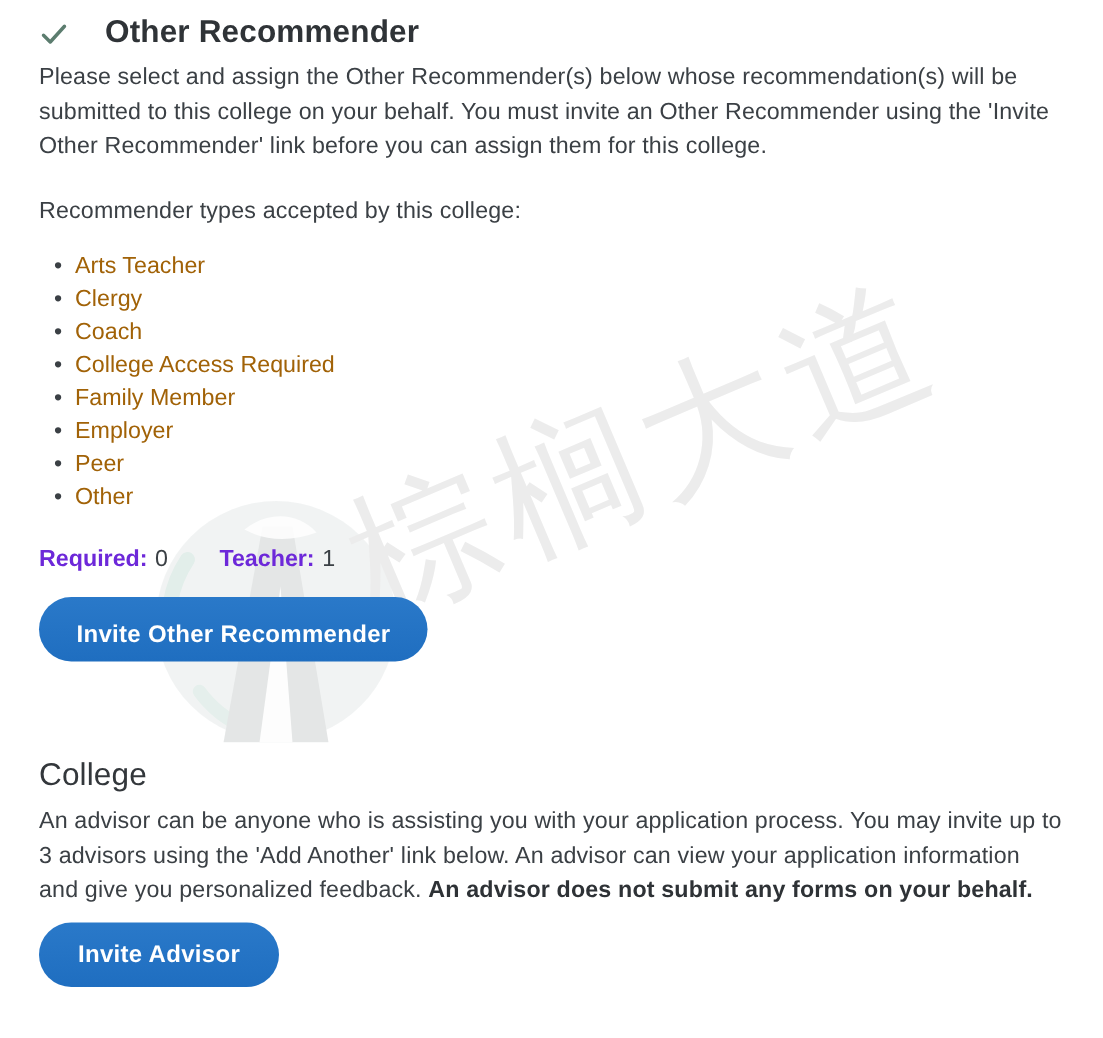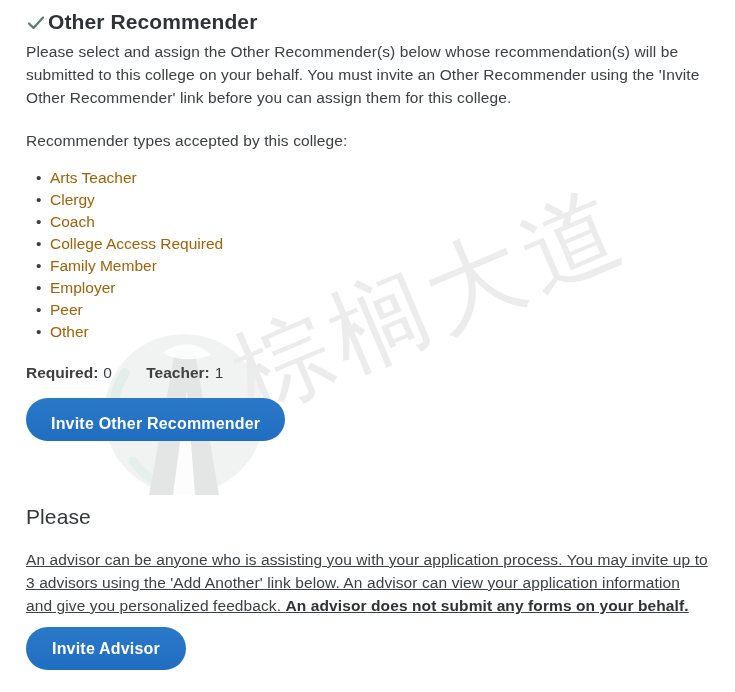--- a/index.html
+++ b/index.html
@@ -22,7 +22,7 @@
   
   .content { position:relative; z-index:1; padding:10px 26px 0 26px; }
 
-  .section-head { display:flex; align-items:center; gap:2px; height:24px; }
+  .section-head { display:flex; align-items:center; gap:24px; height:24px; }
   .section-head .title { font-size:21px; font-weight:600; color:#2f3337; letter-spacing:.1px; }
   .check-icon { width:20px; height:20px; flex:0 0 auto; margin-top:2px; }
 

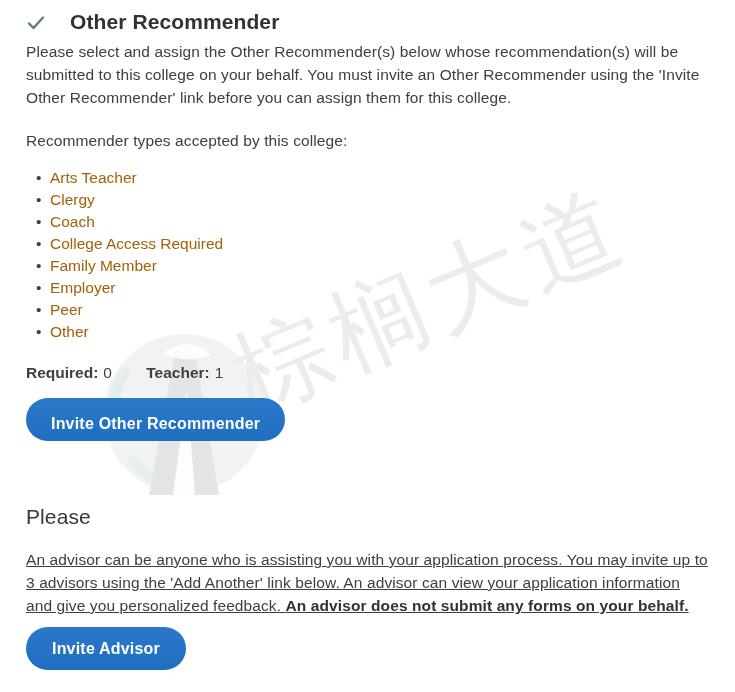--- a/index.html
+++ b/index.html
@@ -44,7 +44,7 @@
   }
 
   .req-row { margin-top:21px; font-size:15.5px; line-height:18px; color:#3b4045; }
-  .req-row .lbl { font-weight:700; color:#404040; }
+  .req-row .lbl { font-weight:700; color:#6d28d9; }
   .req-row .val { margin-left:5px; }
   .req-row .opt-group { margin-left:30px; }
 

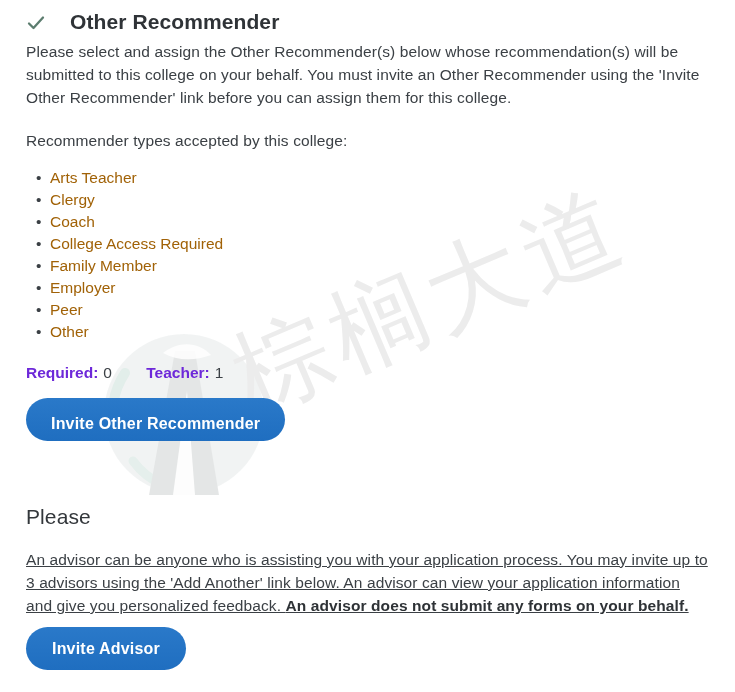--- a/index.html
+++ b/index.html
@@ -115,7 +115,7 @@
     <button class="btn btn-invite-other">Invite Other Recommender</button>
 
     
-    <div class="advisor-title">Please</div>
+    <div class="advisor-title">College</div>
 
     <p class="body-text p-advisor"><span>An advisor can be anyone who is assisting you with your application process. You may invite up to 3 advisors using the 'Add Another' link below. An advisor can view your application information and give you personalized feedback. </span><span class="bold-part">An advisor does not submit any forms on your behalf.</span></p>
 

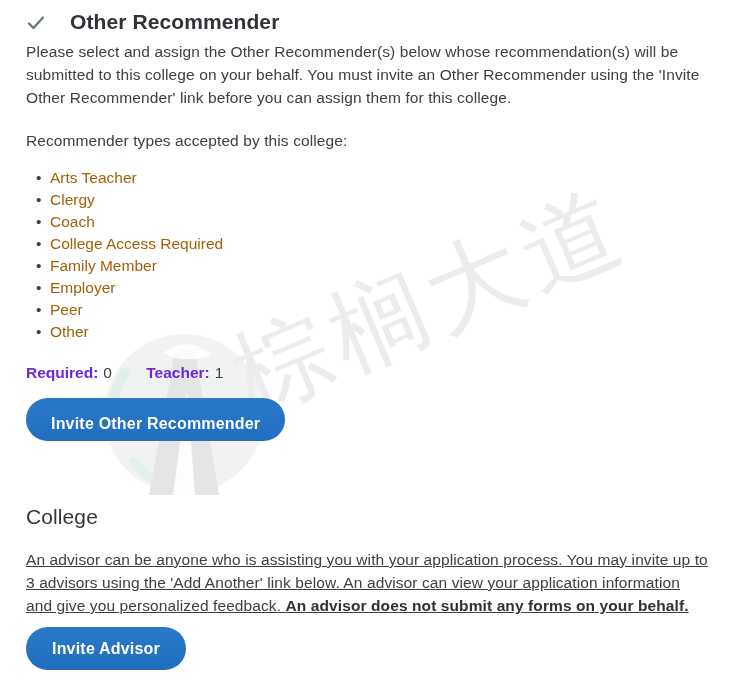--- a/index.html
+++ b/index.html
@@ -62,7 +62,7 @@
     margin-top:63px; font-size:21px; font-weight:500; color:#33373b;
     line-height:26px; letter-spacing:.1px;
   }
-  .p-advisor { margin-top:18px;text-decoration:underline; }
+  .p-advisor { margin-top:6px; }
   .p-advisor .bold-part { font-weight:700; color:#2e3236; }
 </style>
 </head>

